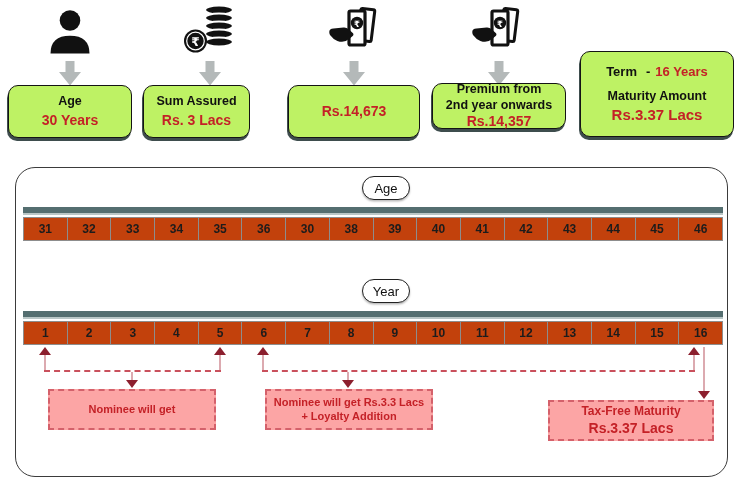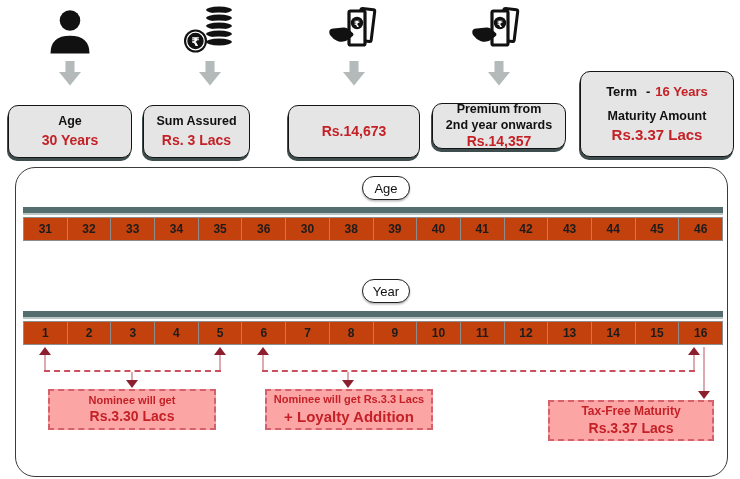--- a/index.html
+++ b/index.html
@@ -11,9 +11,9 @@
   
   .icon-wrap { position:absolute; }
   .gray-arrow { position:absolute; }
-  .card { position:absolute; background:#e5e5e5; border:1.6px solid #141414; border-radius:10px;
+  .card { position:absolute; background:#bef264; border:1.6px solid #141414; border-radius:10px;
           box-shadow:-1px 3px 0 #3e4d4d; display:flex; flex-direction:column; align-items:center;
-          justify-content:center; text-align:left; gap:2px; padding:4px 2px;margin-top:20px; }
+          justify-content:center; text-align:left; gap:2px; padding:4px 2px; }
   .card-title { font-weight:bold; font-size:12.5px; color:#111; line-height:1.22; }
   .card-value { font-weight:bold; font-size:14px; color:#c42127; line-height:1.2; }
   .red { color:#c42127; }

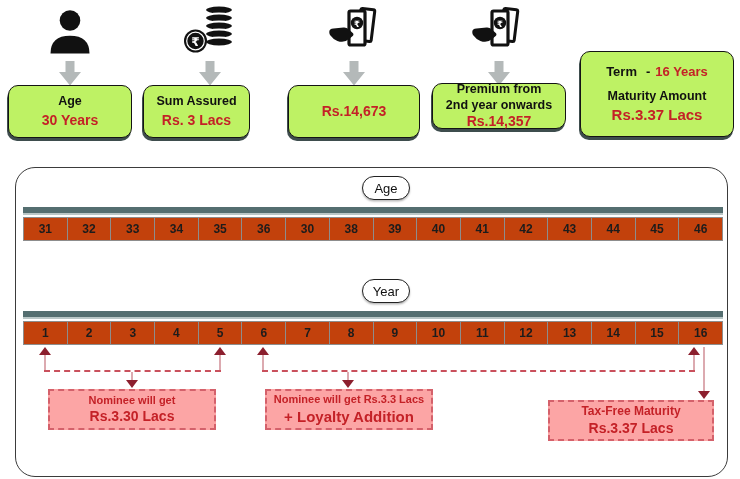--- a/index.html
+++ b/index.html
@@ -218,7 +218,6 @@
 
     <div class="note-box" style="left:32px;top:221px;width:168px;height:41px;">
       <div class="note-line1">Nominee will get</div>
-      <div class="note-line2">Rs.3.30 Lacs</div>
     </div>
 
     <div class="note-box same-size" style="left:249px;top:221px;width:168px;height:41px;">

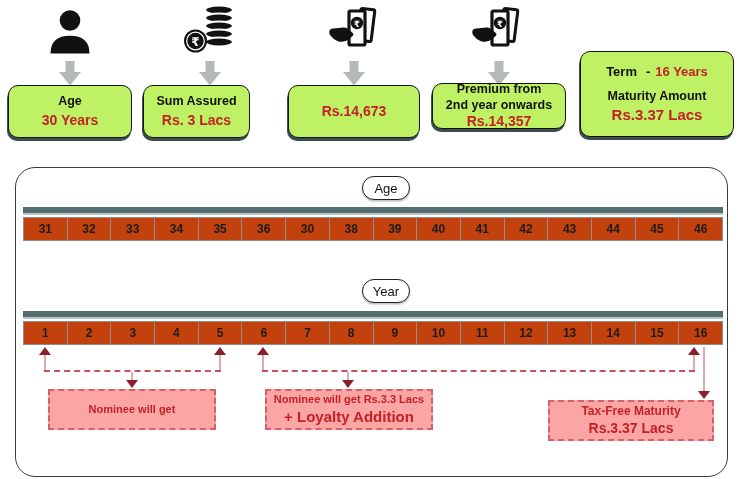--- a/index.html
+++ b/index.html
@@ -47,7 +47,7 @@
               color:#c42127; font-weight:bold; gap:1px; }
   .note-line1 { font-size:11px; line-height:1.2; }
   .note-line2 { font-size:14px; line-height:1.2; }
-  .note-box.same-size .note-line2 { font-size:15px; }
+  .note-box.same-size .note-line2 { font-size:11px; }
 </style>
 </head>
 <body>

